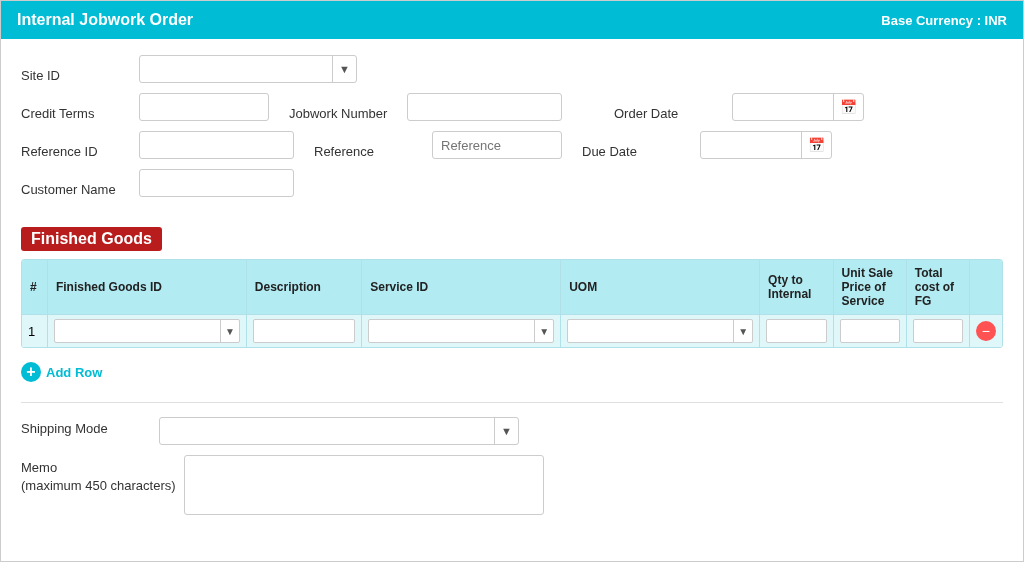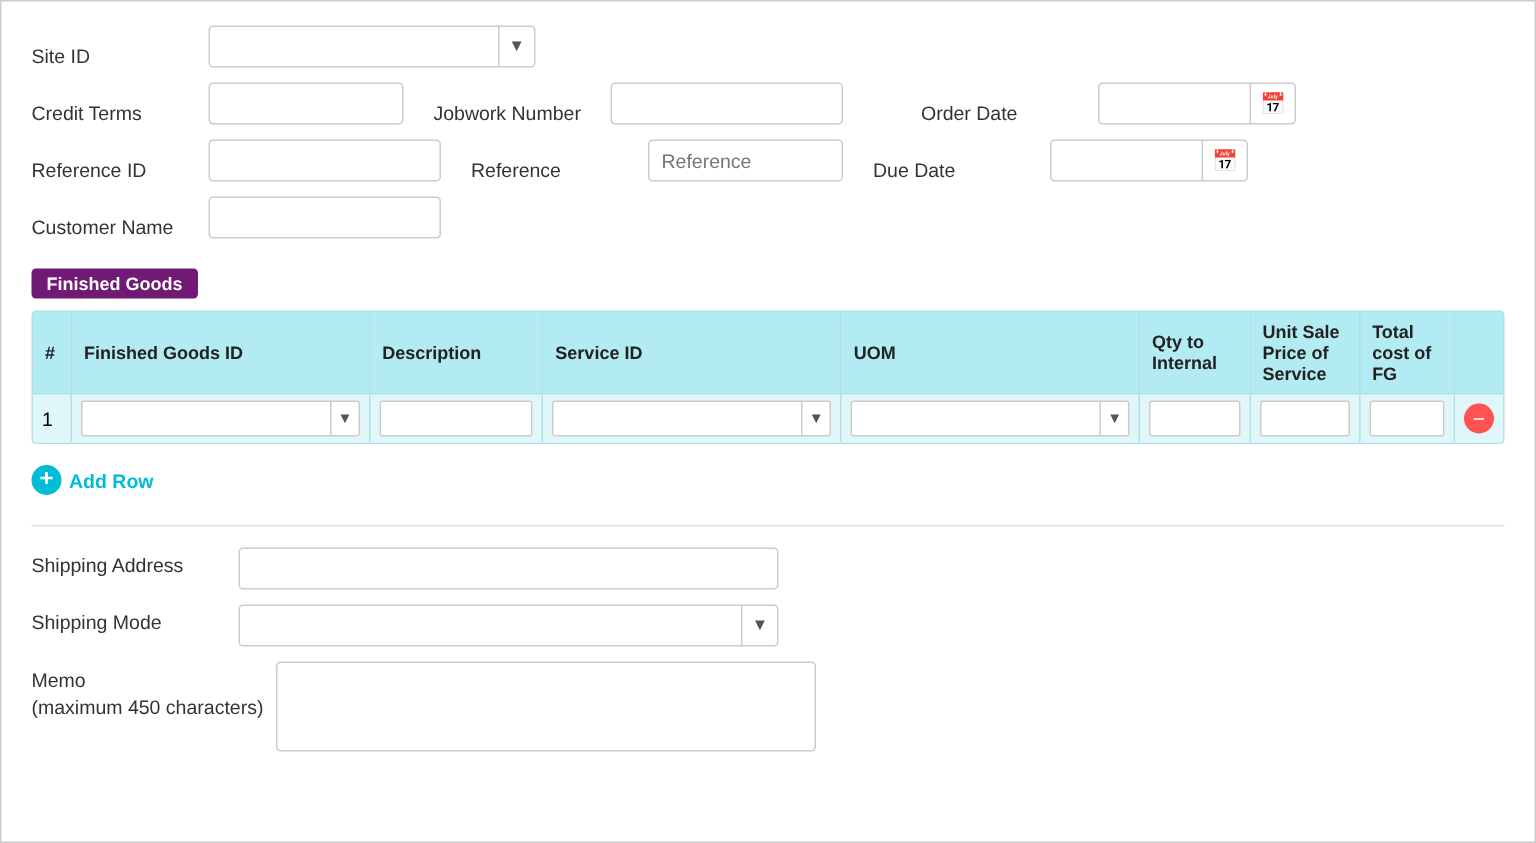--- a/index.html
+++ b/index.html
@@ -332,6 +332,10 @@
 
 <div class="app-container">
 
+  <div class="header">
+    <span class="header-title">Internal Jobwork Order</span>
+    <span class="header-currency">Base Currency : INR</span>
+  </div>
 
   <div class="form-body">
 

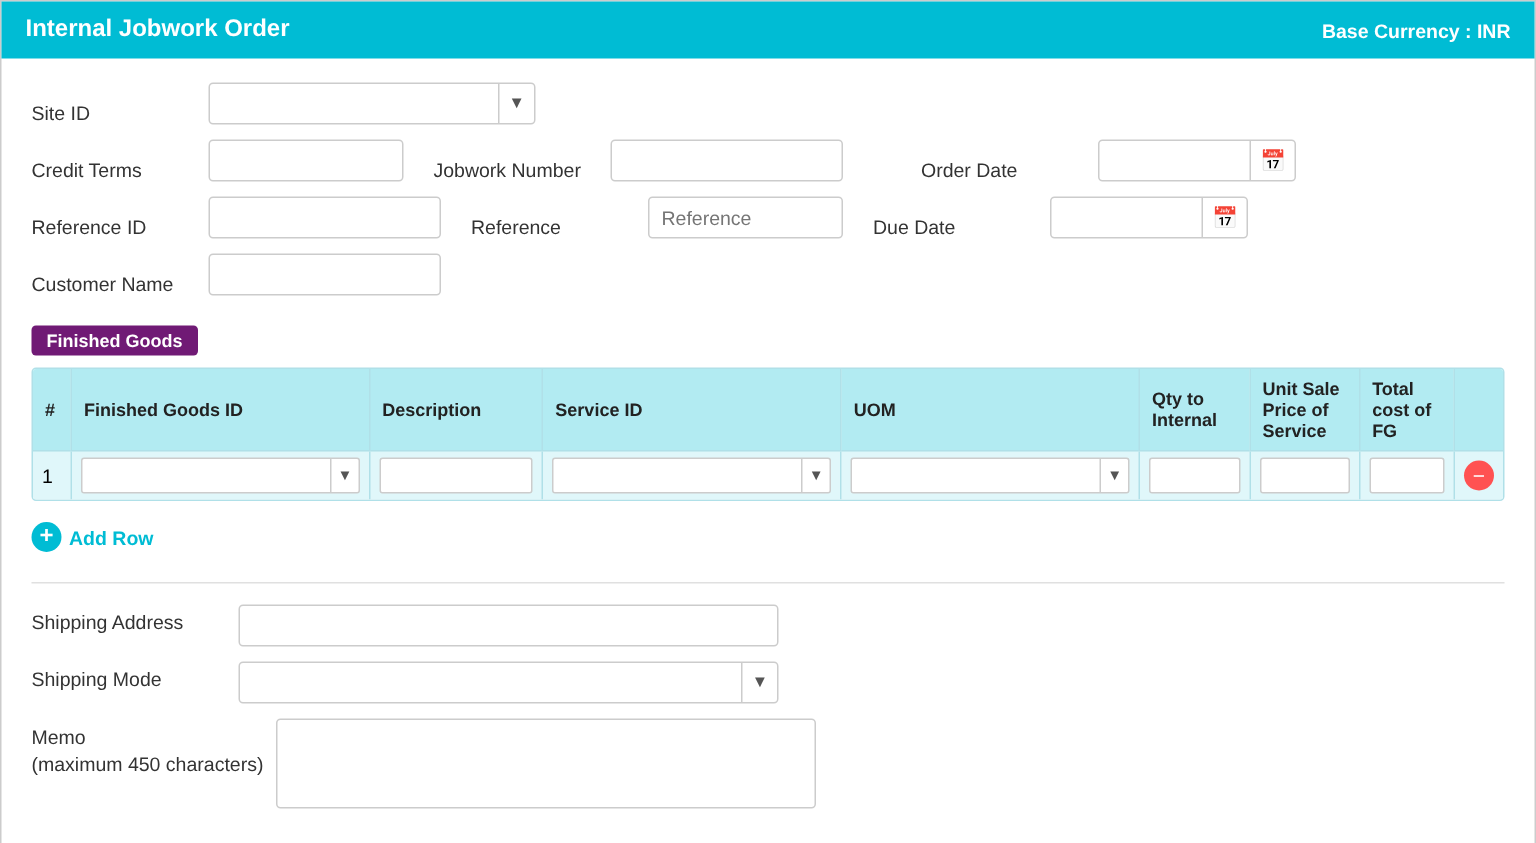--- a/index.html
+++ b/index.html
@@ -123,15 +123,15 @@
     }
 
     .section-label {
-      background: #701a75;
+      background: #b91c1c;
       color: #fff;
-      font-size: 12px;
+      font-size: 16px;
       font-weight: bold;
       padding: 3px 10px;
       border-radius: 3px;
       display: inline-block;
       margin-bottom: 8px;
-      margin-top: 10px;
+      margin-top: 20px;
     }
 
     .table-container {

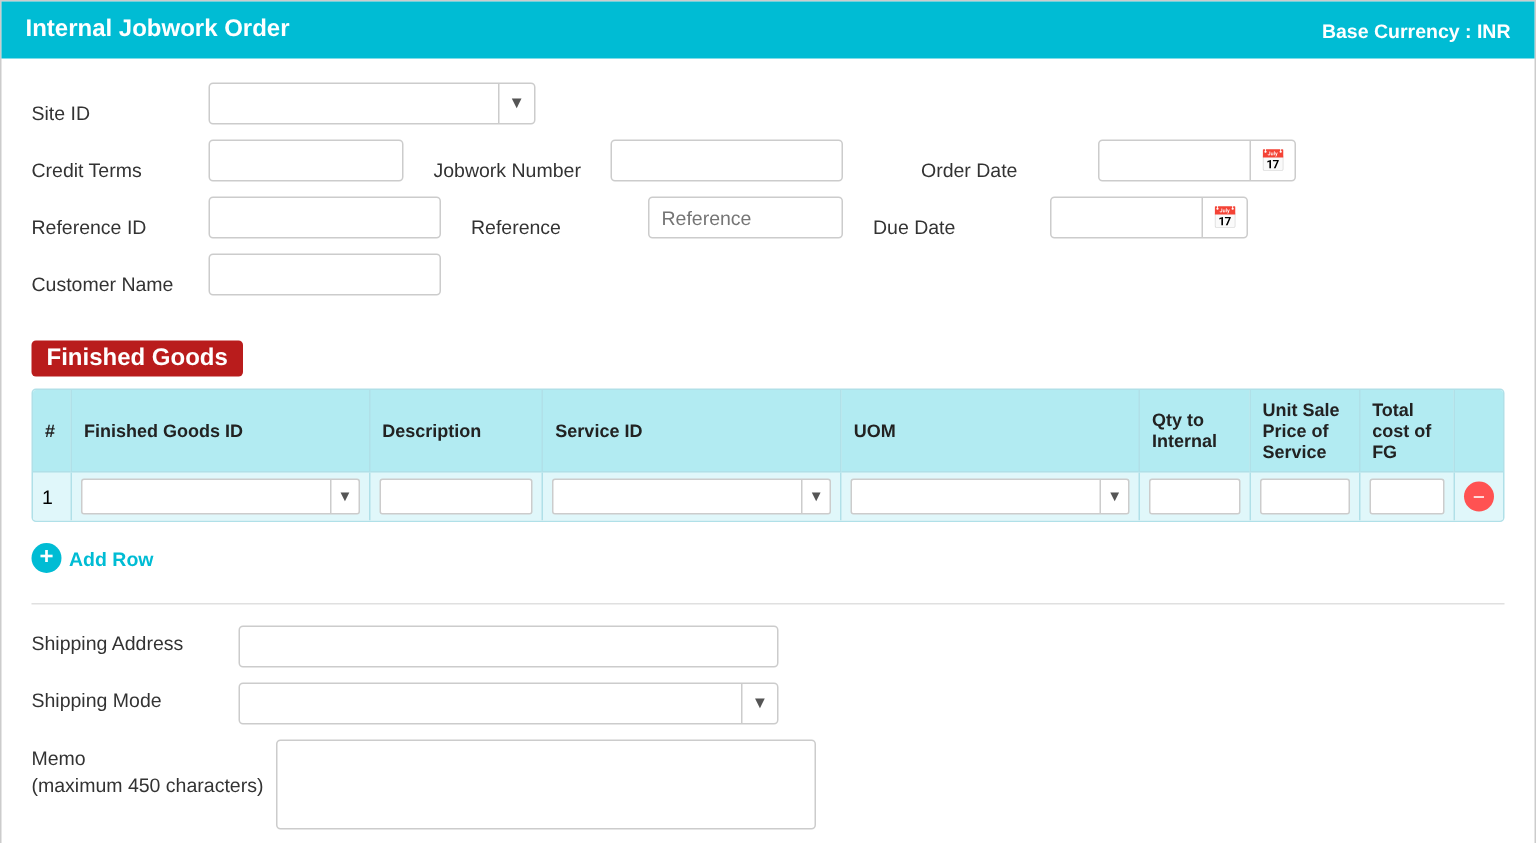--- a/index.html
+++ b/index.html
@@ -465,10 +465,6 @@
 
     <div class="bottom-section">
       <div class="shipping-row">
-        <span class="shipping-label">Shipping Address</span>
-        <input type="text" class="shipping-input-wide" style="">
-      </div>
-      <div class="shipping-row">
         <span class="shipping-label">Shipping Mode</span>
         <div class="shipping-mode-wrap">
           <input type="text" style="">

